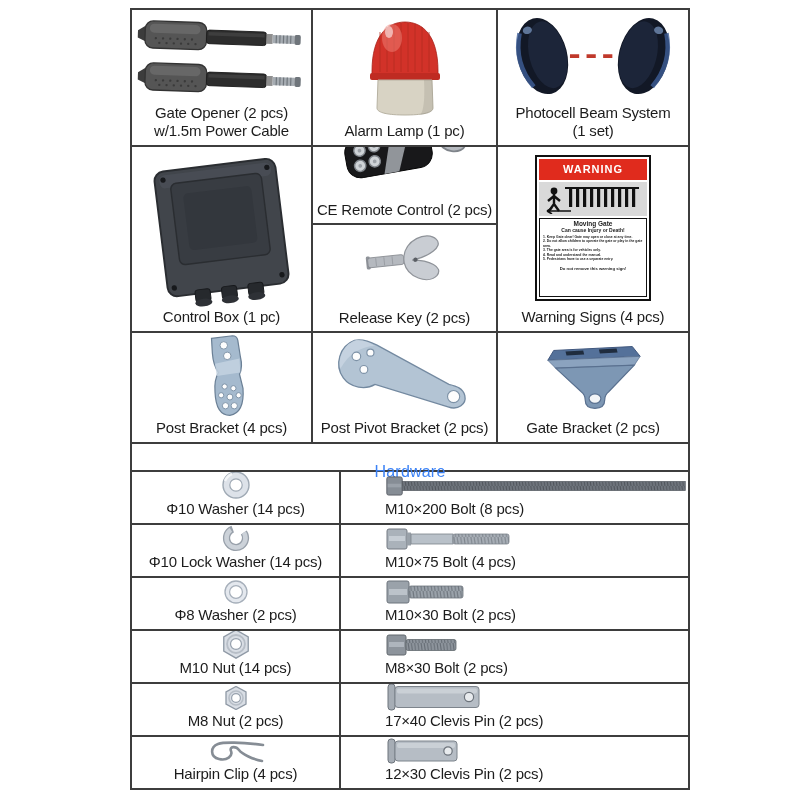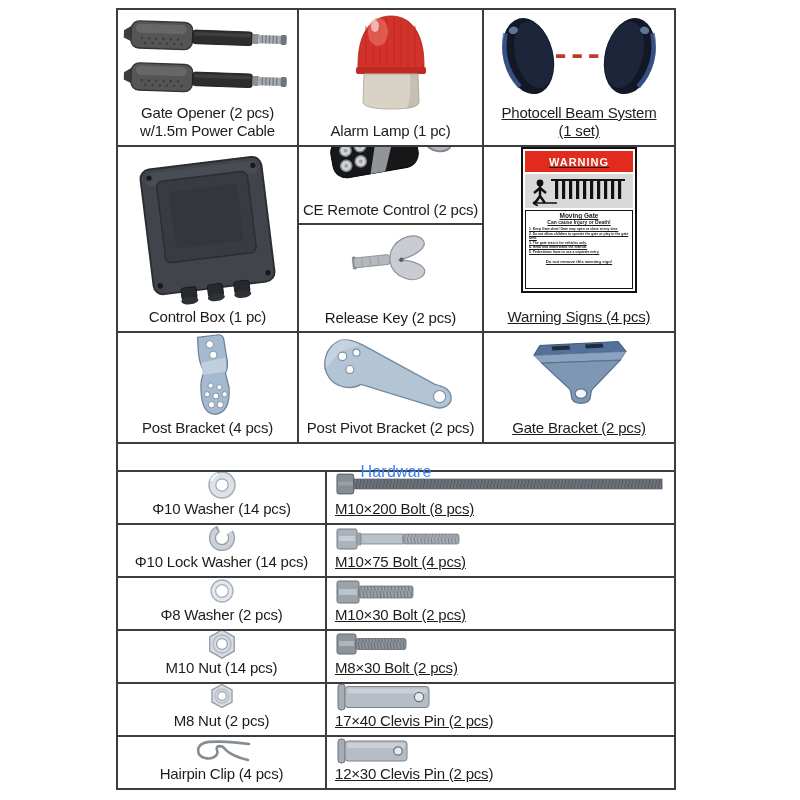--- a/index.html
+++ b/index.html
@@ -8,7 +8,7 @@
     font-family:"Liberation Sans","DejaVu Sans",sans-serif;color:#1c1c1c;
   }
   .tbl{
-    position:absolute;left:116px;top:8px;width:556px;background:#fff;
+    position:absolute;left:130px;top:8px;width:556px;background:#fff;
     border:2px solid var(--color-border,#3d3d3d);
   }
   .row{display:flex;border-bottom:2px solid var(--color-border,#3d3d3d);}

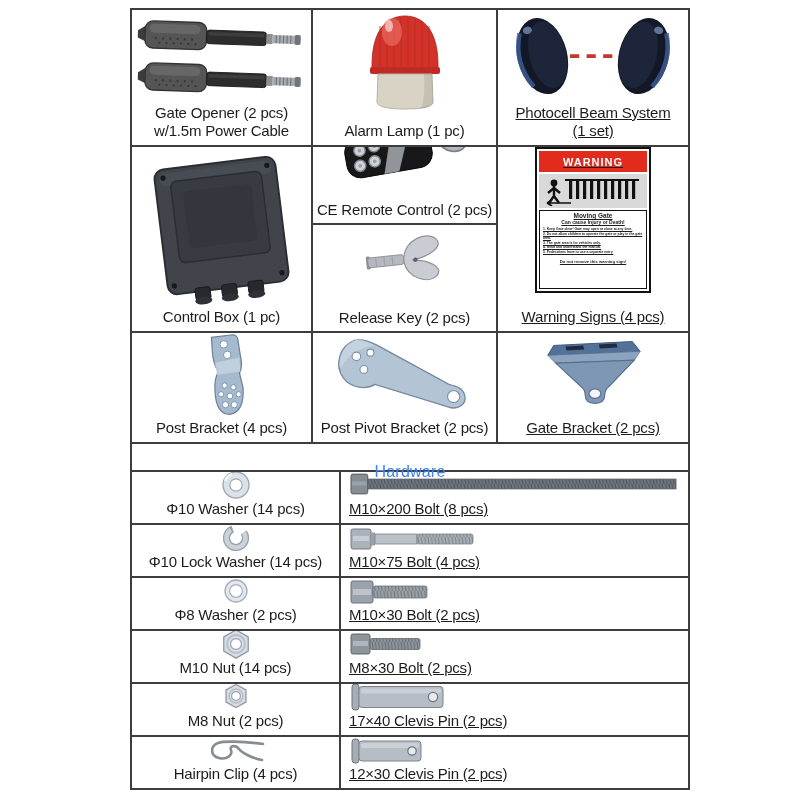--- a/index.html
+++ b/index.html
@@ -18,7 +18,7 @@
     display:flex;flex-direction:column;align-items:center;justify-content:flex-end;
     box-sizing:border-box;padding-bottom:5px;overflow:hidden;
   }
-  .cell:last-child{border-right:none;text-decoration:underline;}
+  .cell:last-child{border-right:none;}
   .img-area{flex:1;display:flex;justify-content:center;width:100%;}
   .lbl{font-size:15px;line-height:18px;text-align:center;letter-spacing:-0.2px;white-space:nowrap;}
   .c1{width:181px;} .c2{width:185px;} .c3{flex:1;}

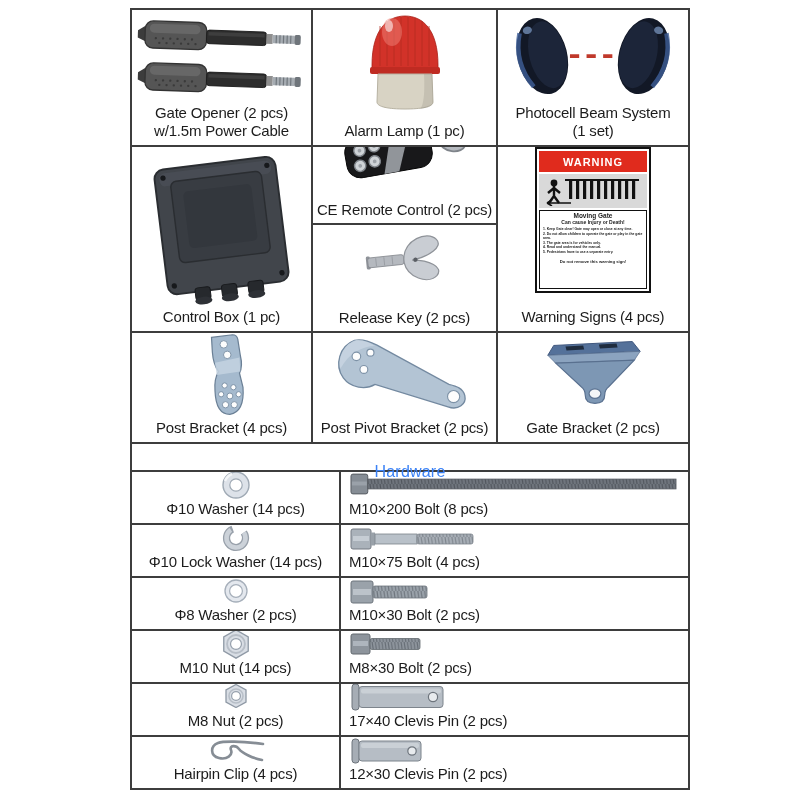--- a/index.html
+++ b/index.html
@@ -19,7 +19,7 @@
     box-sizing:border-box;padding-bottom:5px;overflow:hidden;
   }
   .cell:last-child{border-right:none;}
-  .img-area{flex:1;display:flex;justify-content:center;width:100%;}
+  .img-area{flex:1;display:flex;align-items:center;justify-content:center;width:100%;}
   .lbl{font-size:15px;line-height:18px;text-align:center;letter-spacing:-0.2px;white-space:nowrap;}
   .c1{width:181px;} .c2{width:185px;} .c3{flex:1;}
   .rowA{height:135px;} .rowB{height:184px;} .rowC{height:109px;}

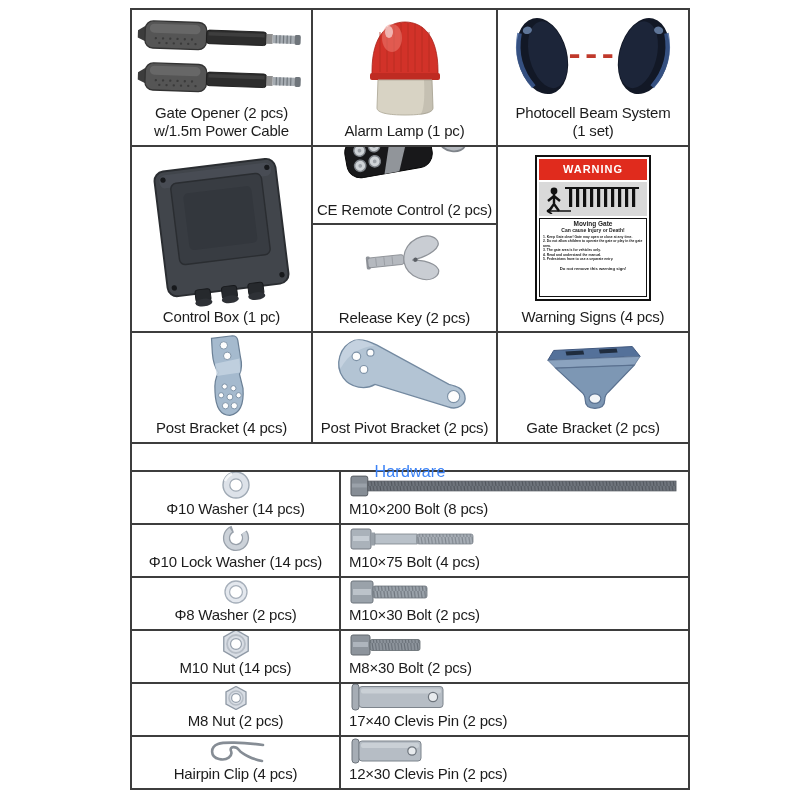--- a/index.html
+++ b/index.html
@@ -26,7 +26,7 @@
   .rowHdr{height:26px;}
   .hw-header{flex:1;display:flex;align-items:center;justify-content:center;
     font-size:16px;letter-spacing:0.2px;color:#3b82f6;margin-top:28px;}
-  .rowHW{height:51px;}
+  .rowHW{height:51px;gap:36px;}
   .hwL{width:209px;} .hwR{flex:1;align-items:flex-start;padding-left:8px;}
   .hwR .lbl{width:100%;text-align:left;}
   .subcell{display:flex;flex-direction:column;align-items:center;justify-content:flex-end;

